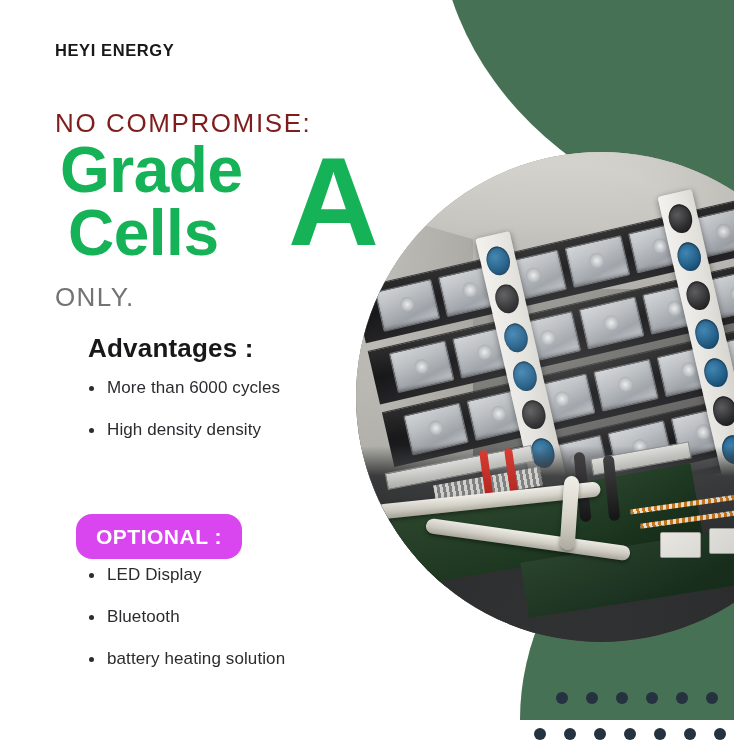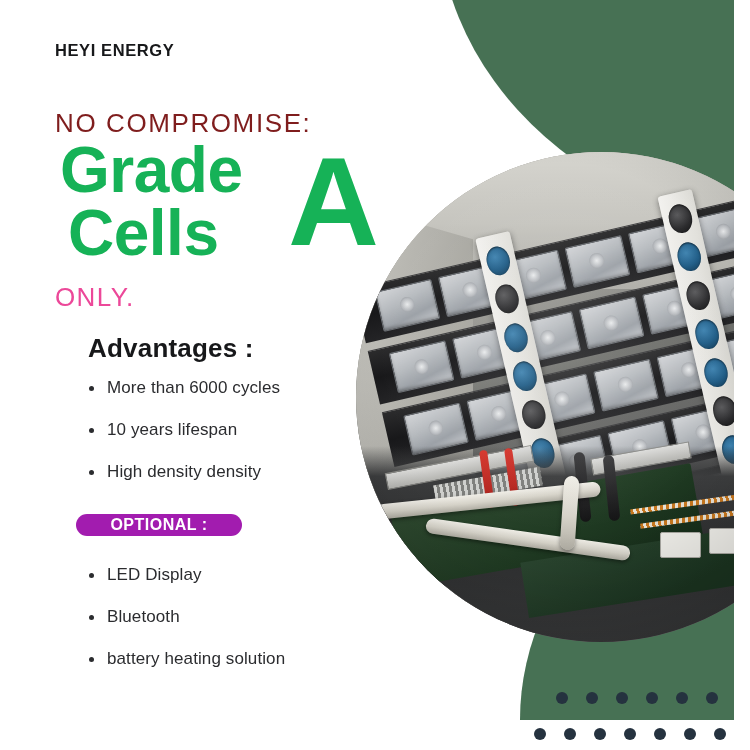--- a/index.html
+++ b/index.html
@@ -281,7 +281,7 @@
     font-size: 26px;
     font-weight: 300;
     letter-spacing: 1.4px;
-    color: #ec4899;
+    color: #737373;
   }
   .adv-title {
     position: absolute;

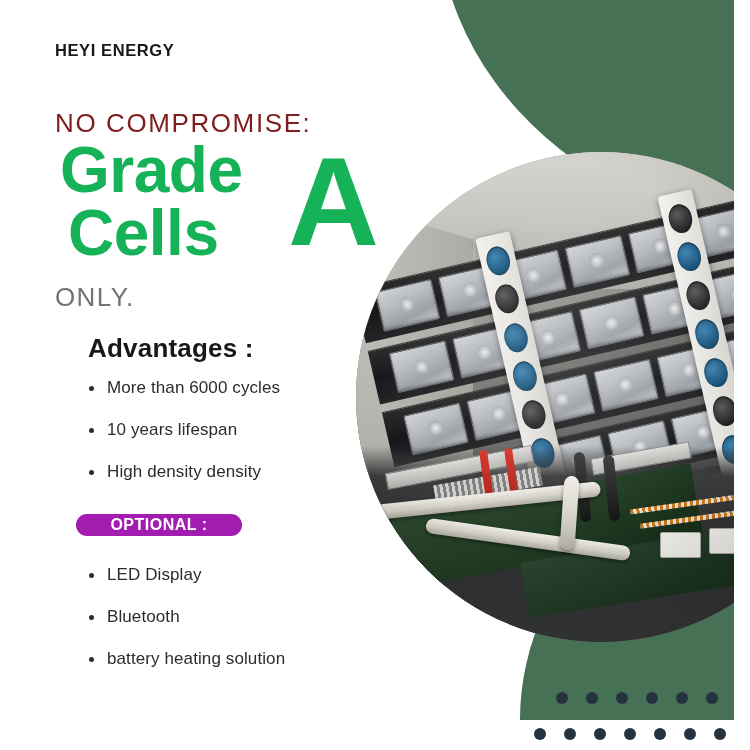--- a/index.html
+++ b/index.html
@@ -481,7 +481,6 @@
 
   <ul class="bullet-list adv">
     <li>More than 6000 cycles</li>
-    <li>10 years lifespan</li>
     <li>High density density</li>
   </ul>
 

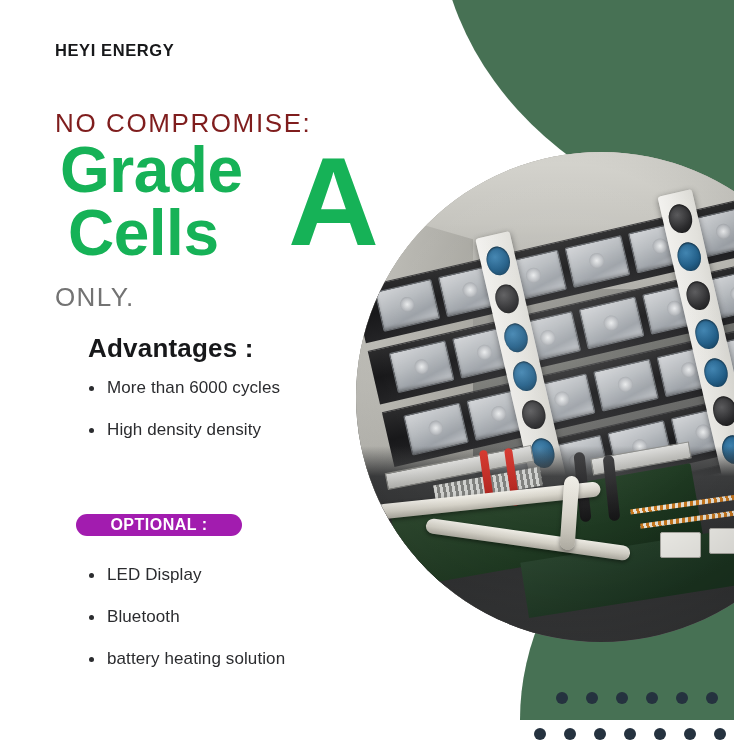--- a/index.html
+++ b/index.html
@@ -325,11 +325,11 @@
     left: 76px;
     top: 514px;
     width: 166px;
-    height: 22px;
+    height: 45px;
     border-radius: 16px;
-    background: #a21caf;
+    background: #d946ef;
     color: #ffffff;
-    font-size: 16px;
+    font-size: 21px;
     font-weight: bold;
     letter-spacing: 0.5px;
     display: flex;

